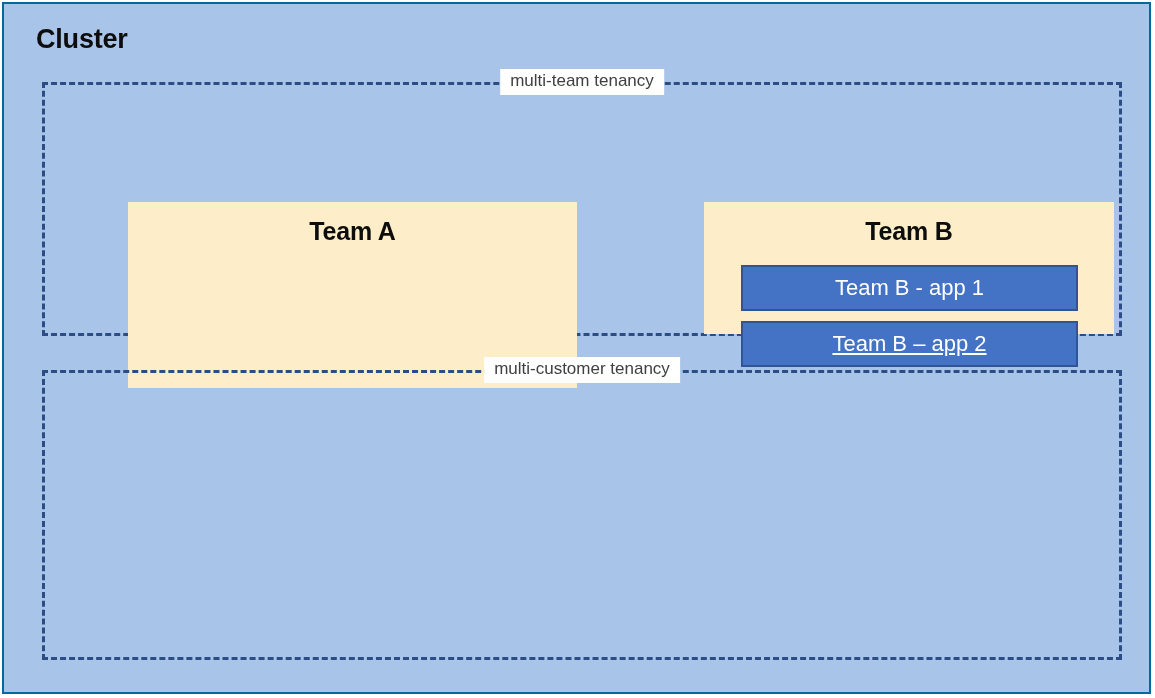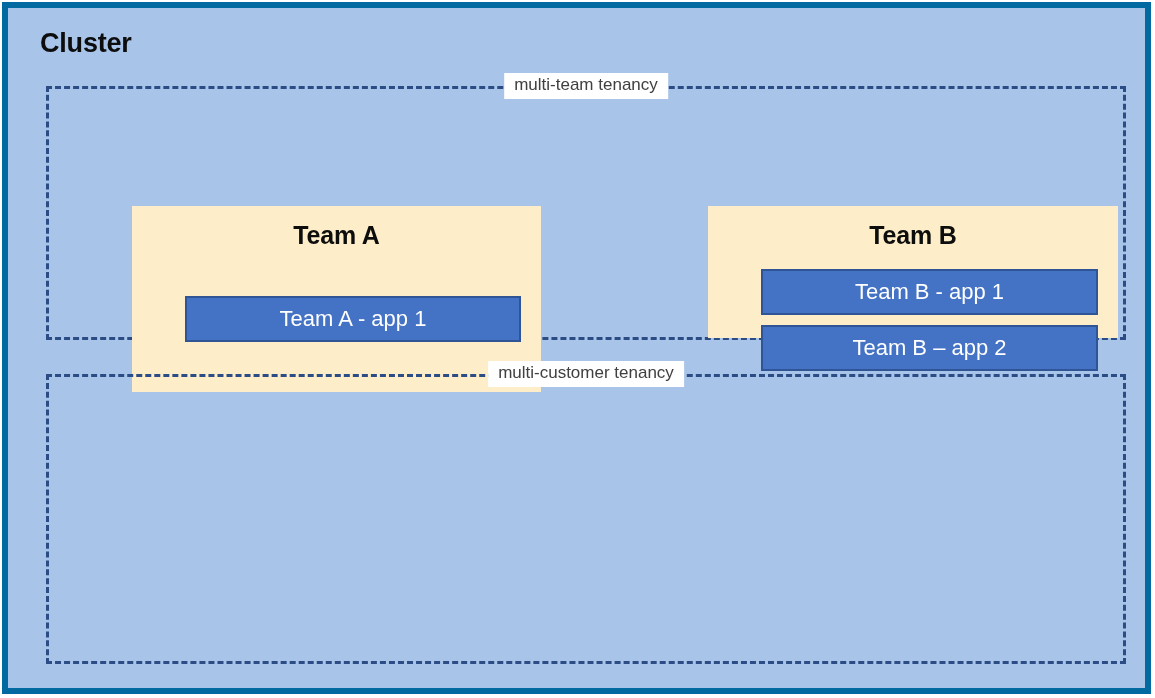--- a/index.html
+++ b/index.html
@@ -29,7 +29,7 @@
     height: 692px;
     box-sizing: border-box;
     background: #a8c4e8;
-    border: 6px solid #0369a1;
+    border: 2px solid #0369a1;
   }
 
   .cluster-title {

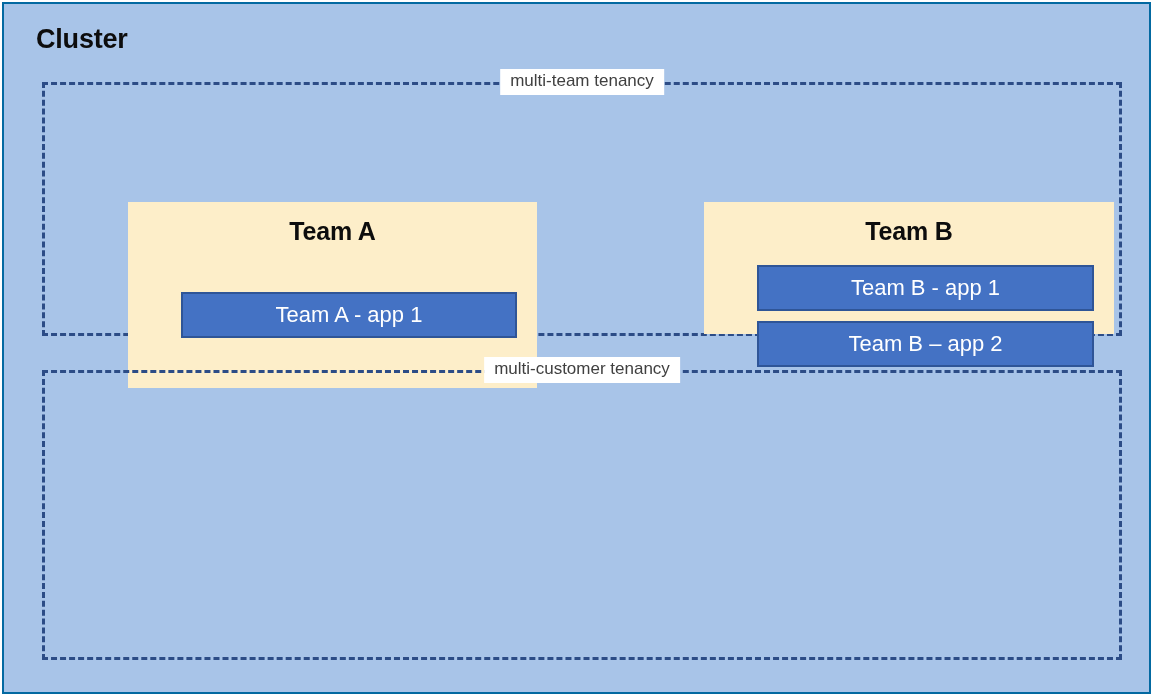--- a/index.html
+++ b/index.html
@@ -86,7 +86,7 @@
   .team-a-panel {
     left: 83px;
     top: 117px;
-    width: 409px;
+    width: 449px;
     height: 186px;
   }
   .team-b-panel {

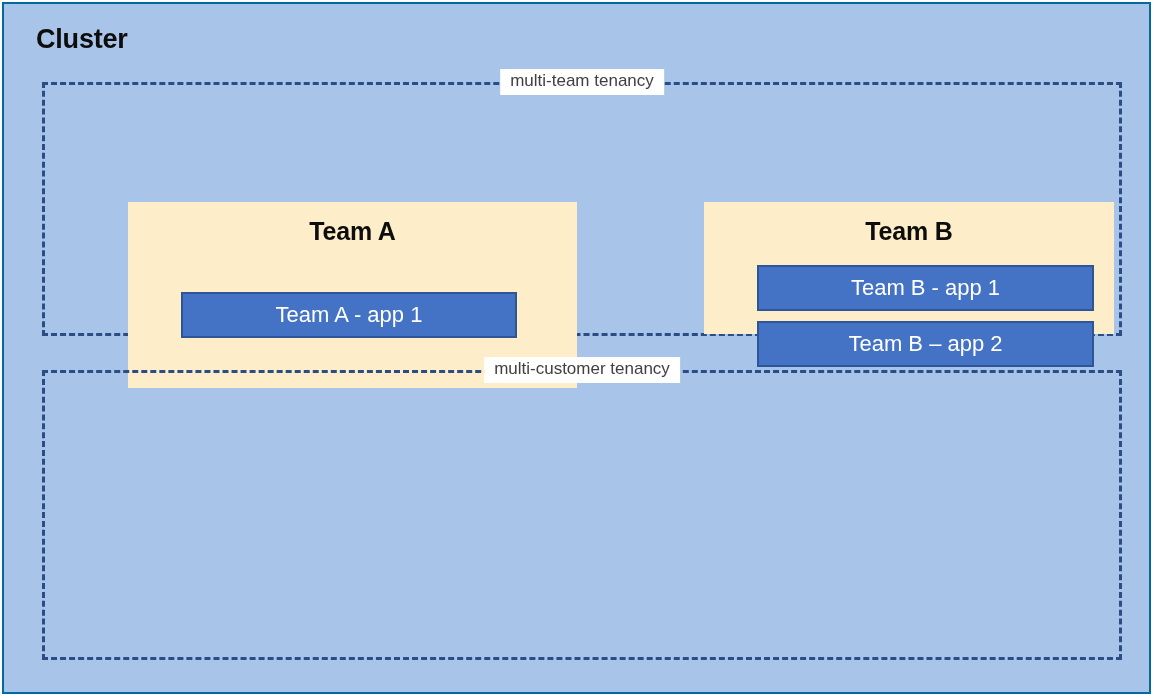--- a/index.html
+++ b/index.html
@@ -123,7 +123,6 @@
     font-size: 22px;
     line-height: 1;
     white-space: nowrap;
-    margin-left: 16px;
   }
 
   

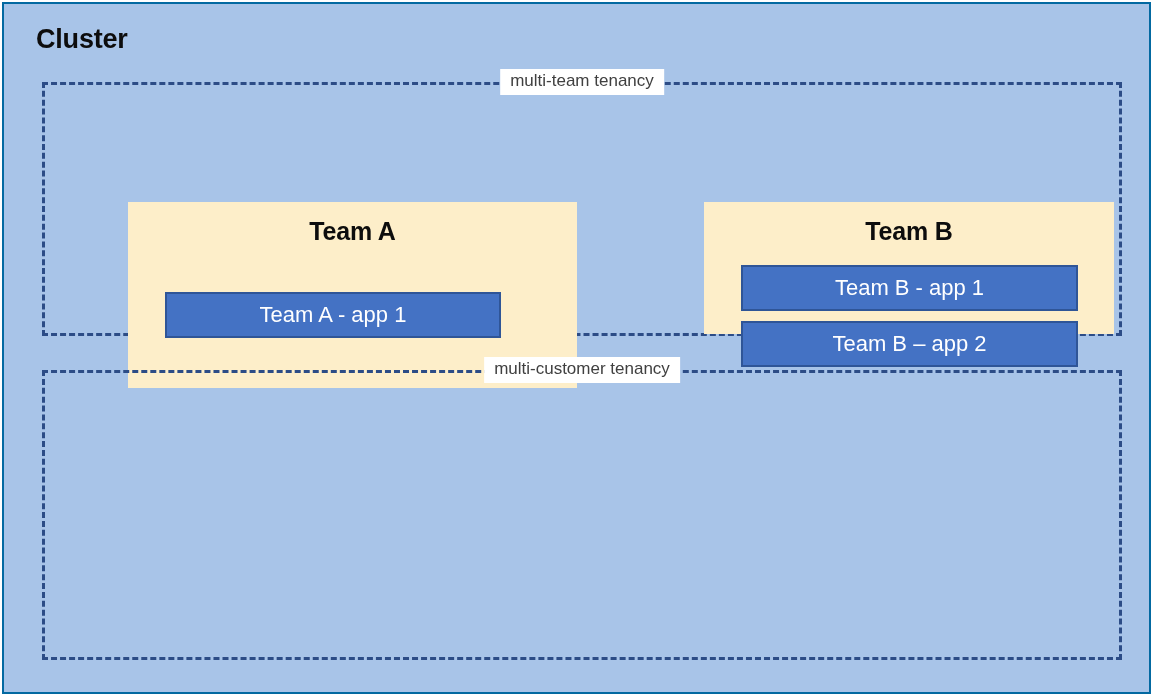--- a/index.html
+++ b/index.html
@@ -147,7 +147,6 @@
 
       <div class="team-panel team-a-panel">
         <div class="team-title">Team A</div>
-        <div class="app-box app-a1">Team A - app 1</div>
       </div>
 
       <div class="team-panel team-b-panel">

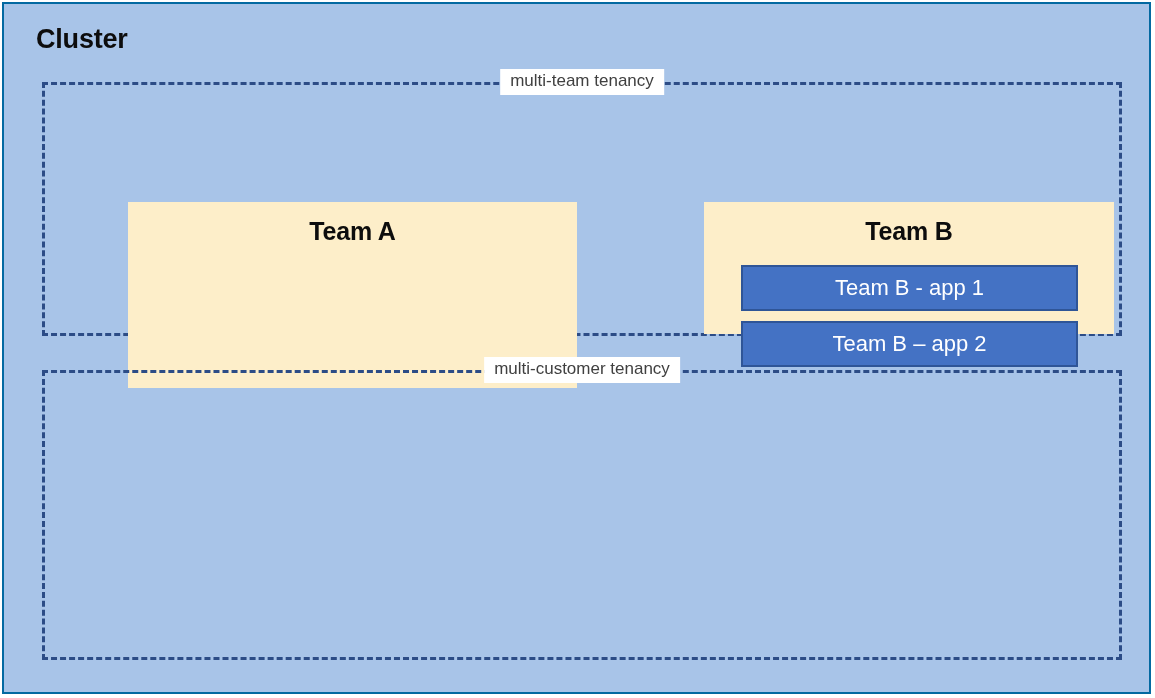--- a/index.html
+++ b/index.html
@@ -130,7 +130,7 @@
 
   
   .app-b1 { left: 37px; top: 63px; width: 337px; height: 46px; }
-  .app-b2 { left: 37px; top: 119px; width: 337px; height: 46px; }
+  .app-b2 { left: 37px; top: 119px; width: 337px; height: 46px; text-decoration: underline; }
 </style>
 </head>
 <body>

